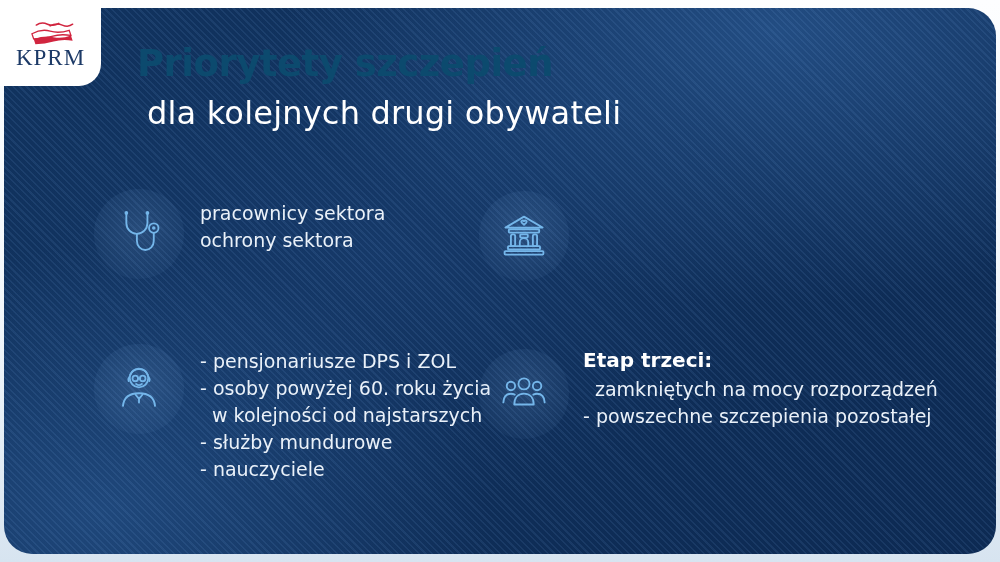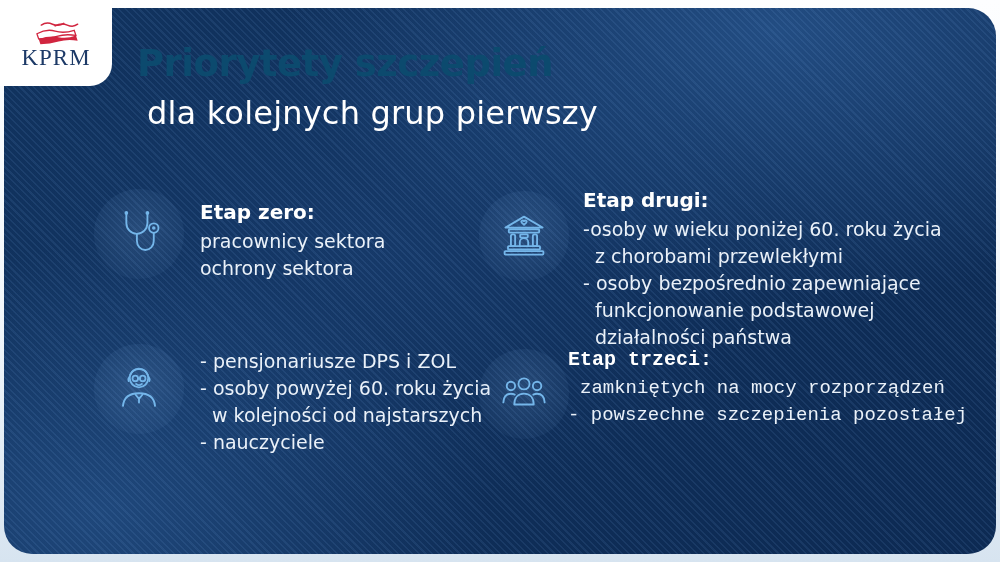--- a/index.html
+++ b/index.html
@@ -31,7 +31,7 @@
 
   
   .logo-box {
-    position:absolute; left:0; top:0; width:112px; height:86px;
+    position:absolute; left:0; top:0; width:101px; height:86px;
     background:#ffffff; border-radius:0 0 22px 0; z-index:6;
     display:flex; flex-direction:column; align-items:center; justify-content:center;
     padding-top:2px; box-sizing:border-box;

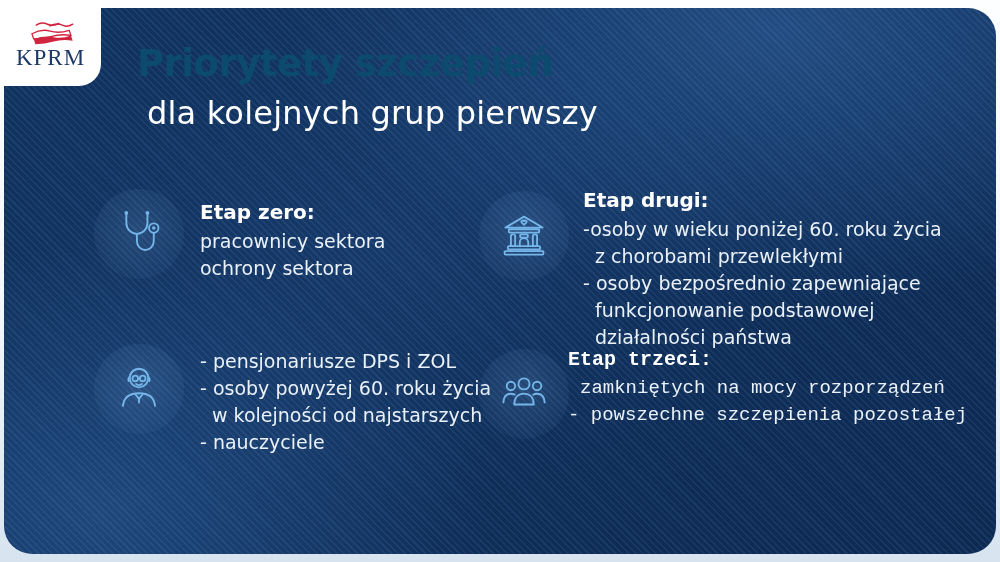--- a/index.html
+++ b/index.html
@@ -93,7 +93,7 @@
   </div>
 
   <div class="hdr-title">Priorytety szczepień</div>
-  <div class="hdr-sub">dla kolejnych grup pierwszy</div>
+  <div class="hdr-sub">dla kolejnych drugi obywateli</div>
 
   <div class="icon-circle" id="icon-s1">
     <svg viewBox="0 0 64 64">

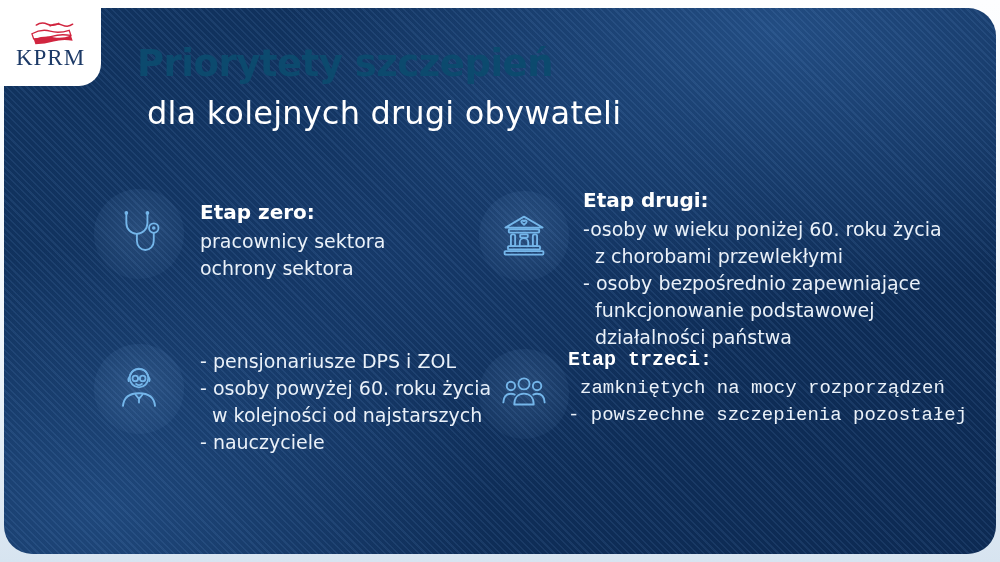--- a/index.html
+++ b/index.html
@@ -106,7 +106,6 @@
     </svg>
   </div>
   <div class="sec-text" id="text-s1">
-    <div class="sec-heading">Etap zero:</div>
     <div class="sec-line">pracownicy sektora</div>
     <div class="sec-line">ochrony sektora</div>
   </div>

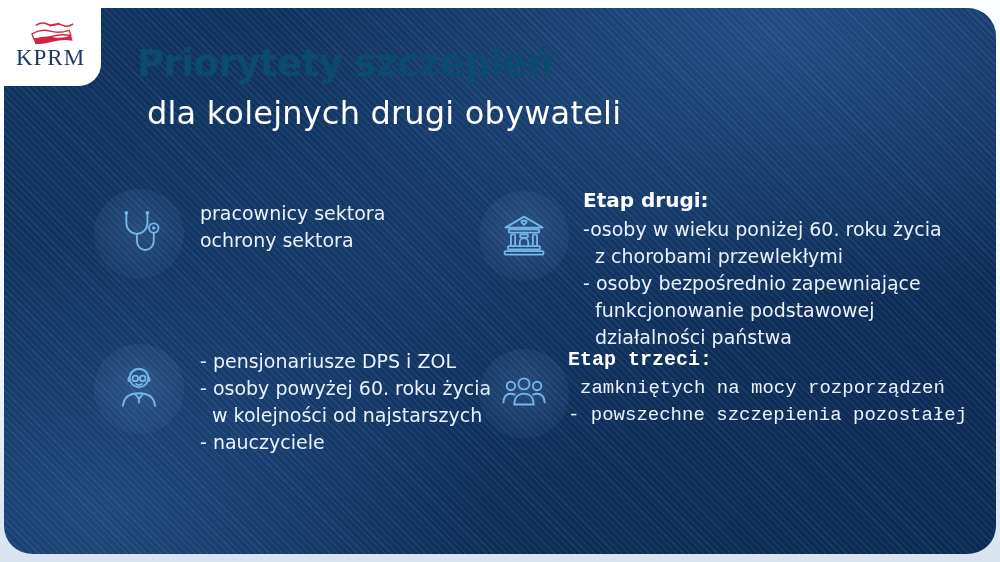--- a/index.html
+++ b/index.html
@@ -123,14 +123,6 @@
       <rect class="ic" x="9" y="50" width="46" height="4" rx="1"></rect>
     </svg>
   </div>
-  <div class="sec-text" id="text-s2">
-    <div class="sec-heading">Etap drugi:</div>
-    <div class="sec-line">-osoby w wieku poniżej 60. roku życia</div>
-    <div class="sec-line cont">z chorobami przewlekłymi</div>
-    <div class="sec-line">- osoby bezpośrednio zapewniające</div>
-    <div class="sec-line cont">funkcjonowanie podstawowej</div>
-    <div class="sec-line cont">działalności państwa</div>
-  </div>
 
   <div class="icon-circle" id="icon-s3">
     <svg viewBox="0 0 64 64">

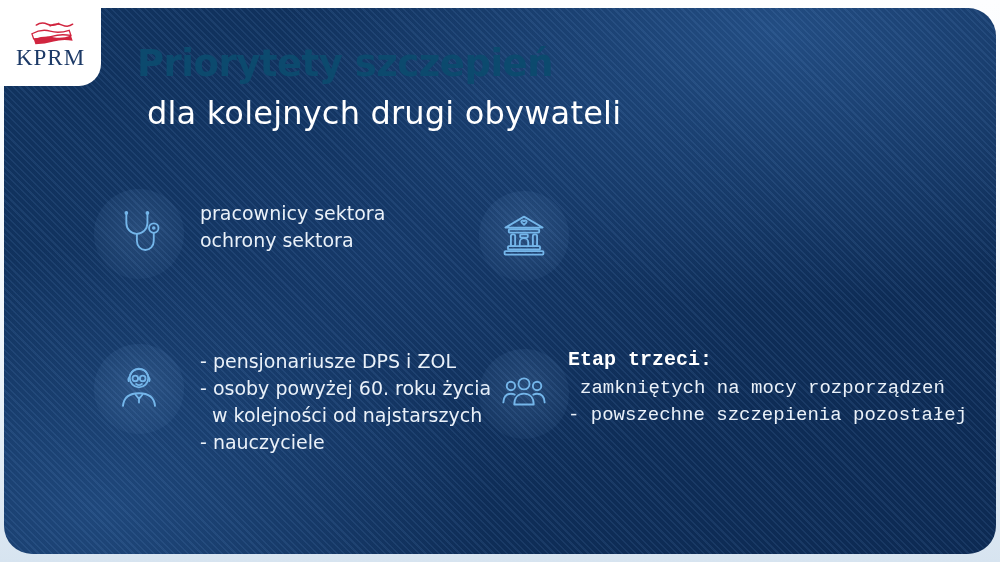--- a/index.html
+++ b/index.html
@@ -73,7 +73,7 @@
   #icon-s3 { left:94px;  top:344px; }
   #text-s3 { left:200px; top:348px; width:330px; }
   #icon-s4 { left:479px; top:349px; }
-  #text-s4 { left:568px; top:348px; width:406px;font-family:Liberation Mono, monospace; }
+  #text-s4 { left:583px; top:348px; width:406px; }
 </style>
 </head>
 <body>

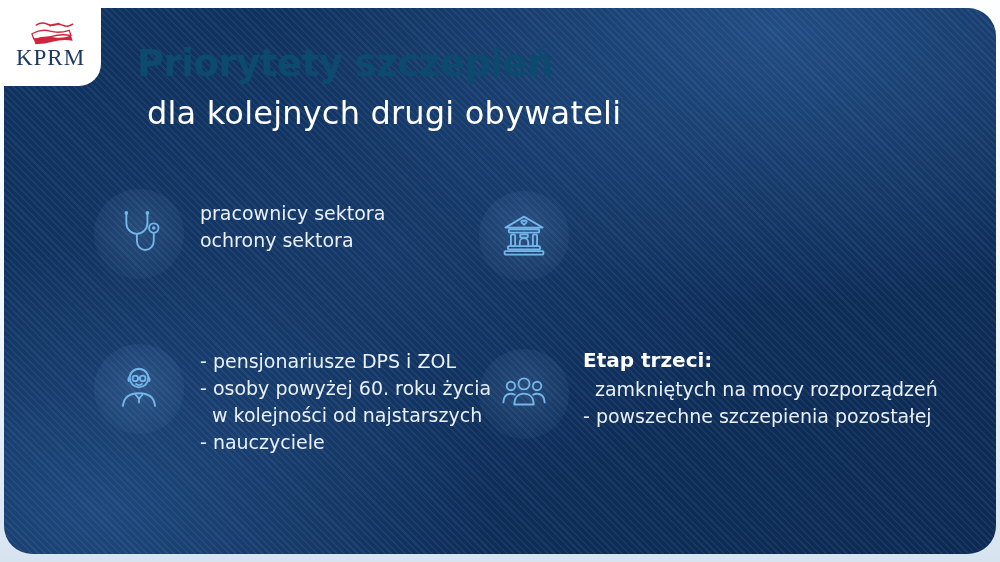--- a/index.html
+++ b/index.html
@@ -143,6 +143,7 @@
     <div class="sec-line">- pensjonariusze DPS i ZOL</div>
     <div class="sec-line">- osoby powyżej 60. roku życia</div>
     <div class="sec-line cont">w kolejności od najstarszych</div>
+    <div class="sec-line">- służby mundurowe</div>
     <div class="sec-line">- nauczyciele</div>
   </div>
 

